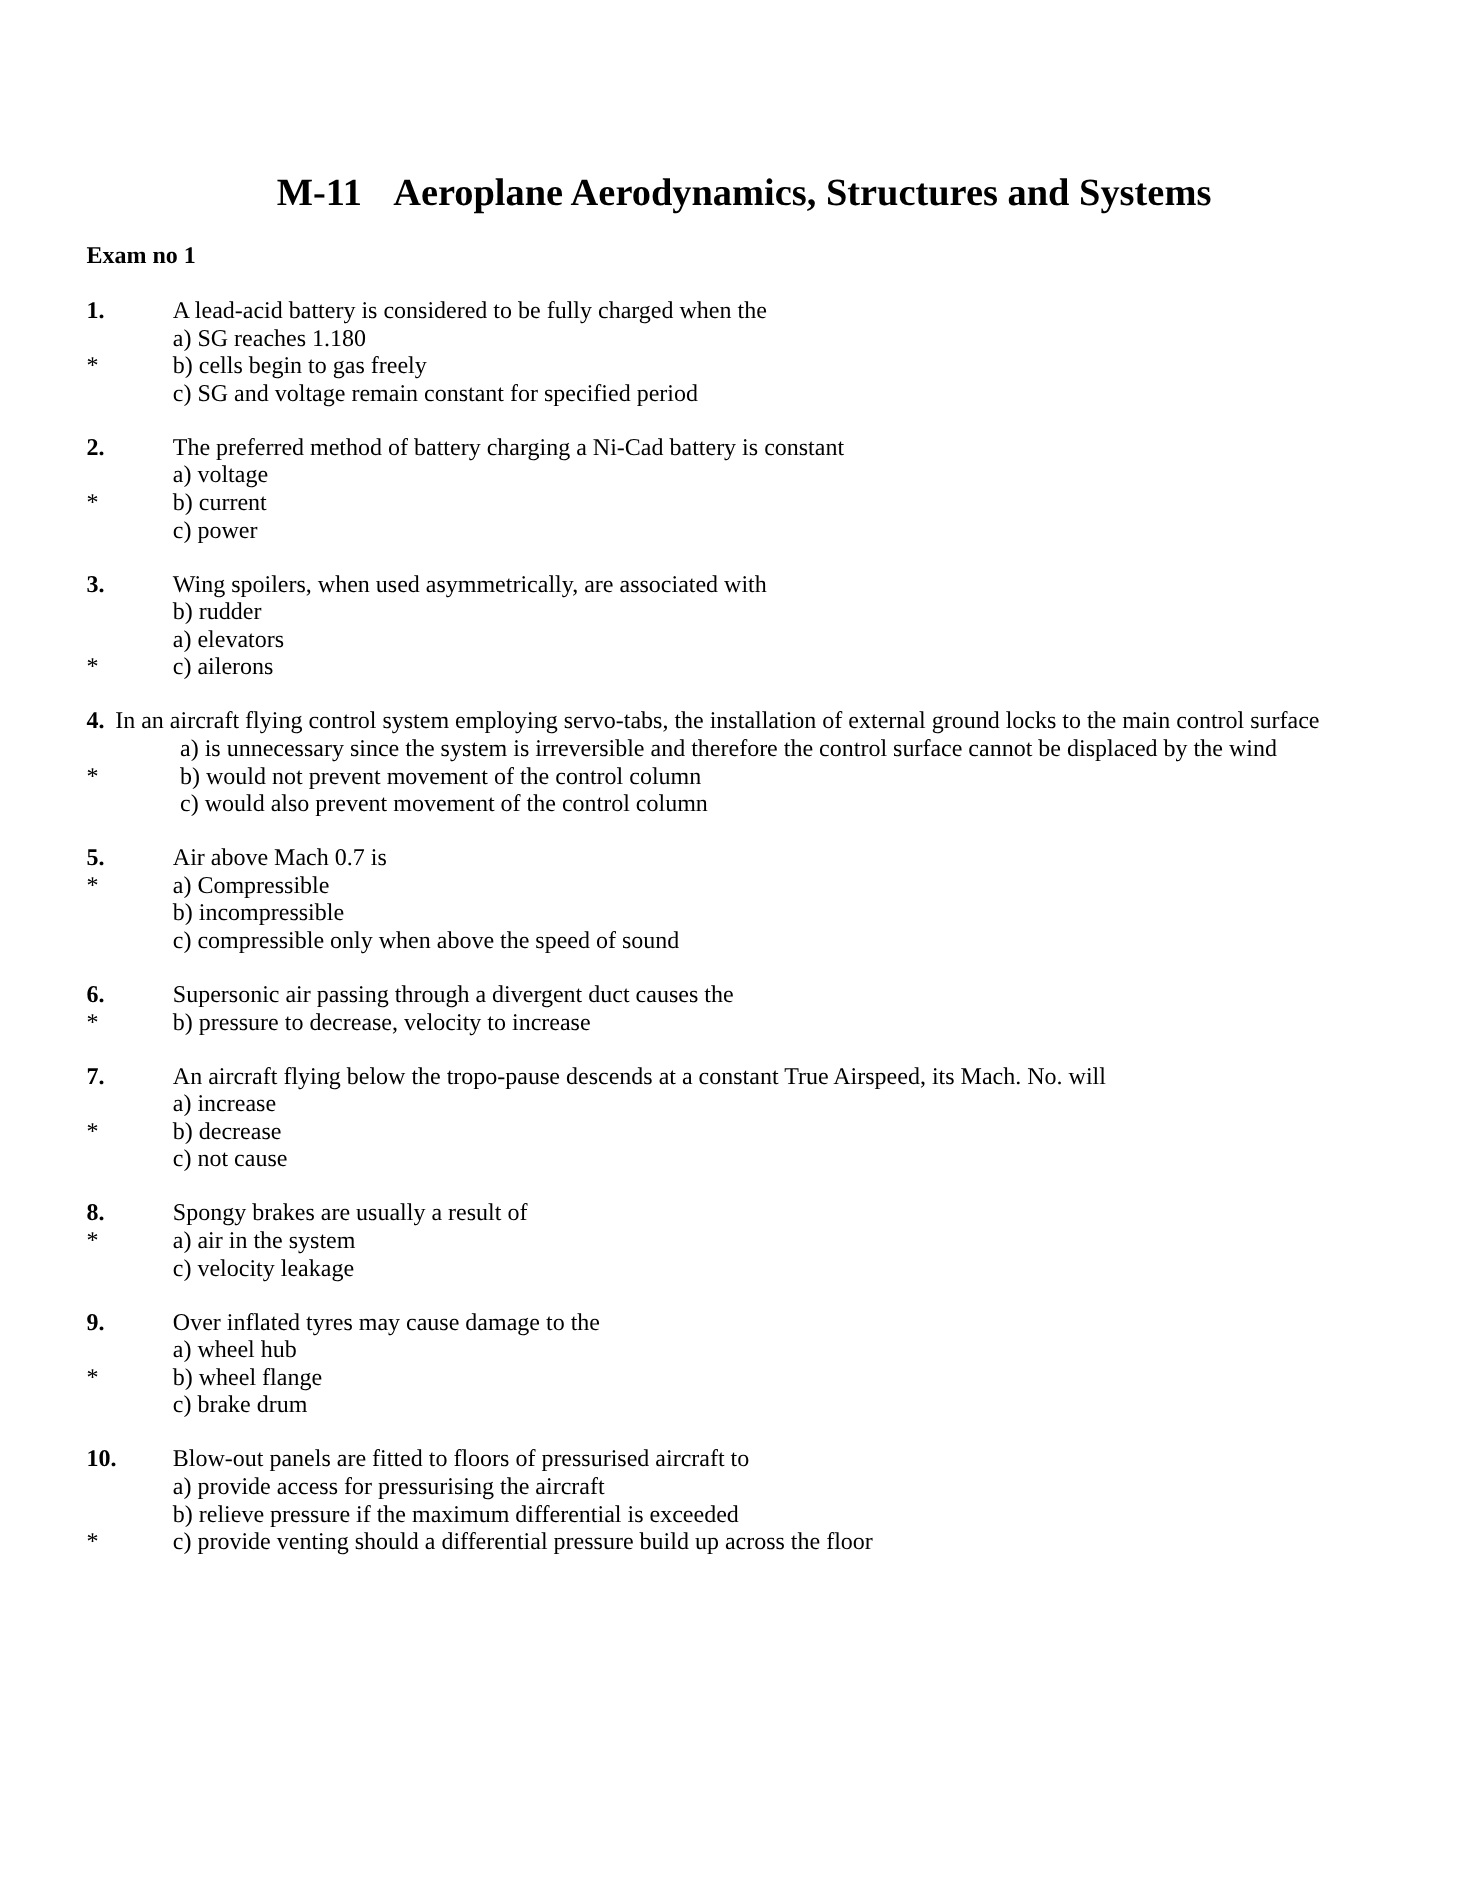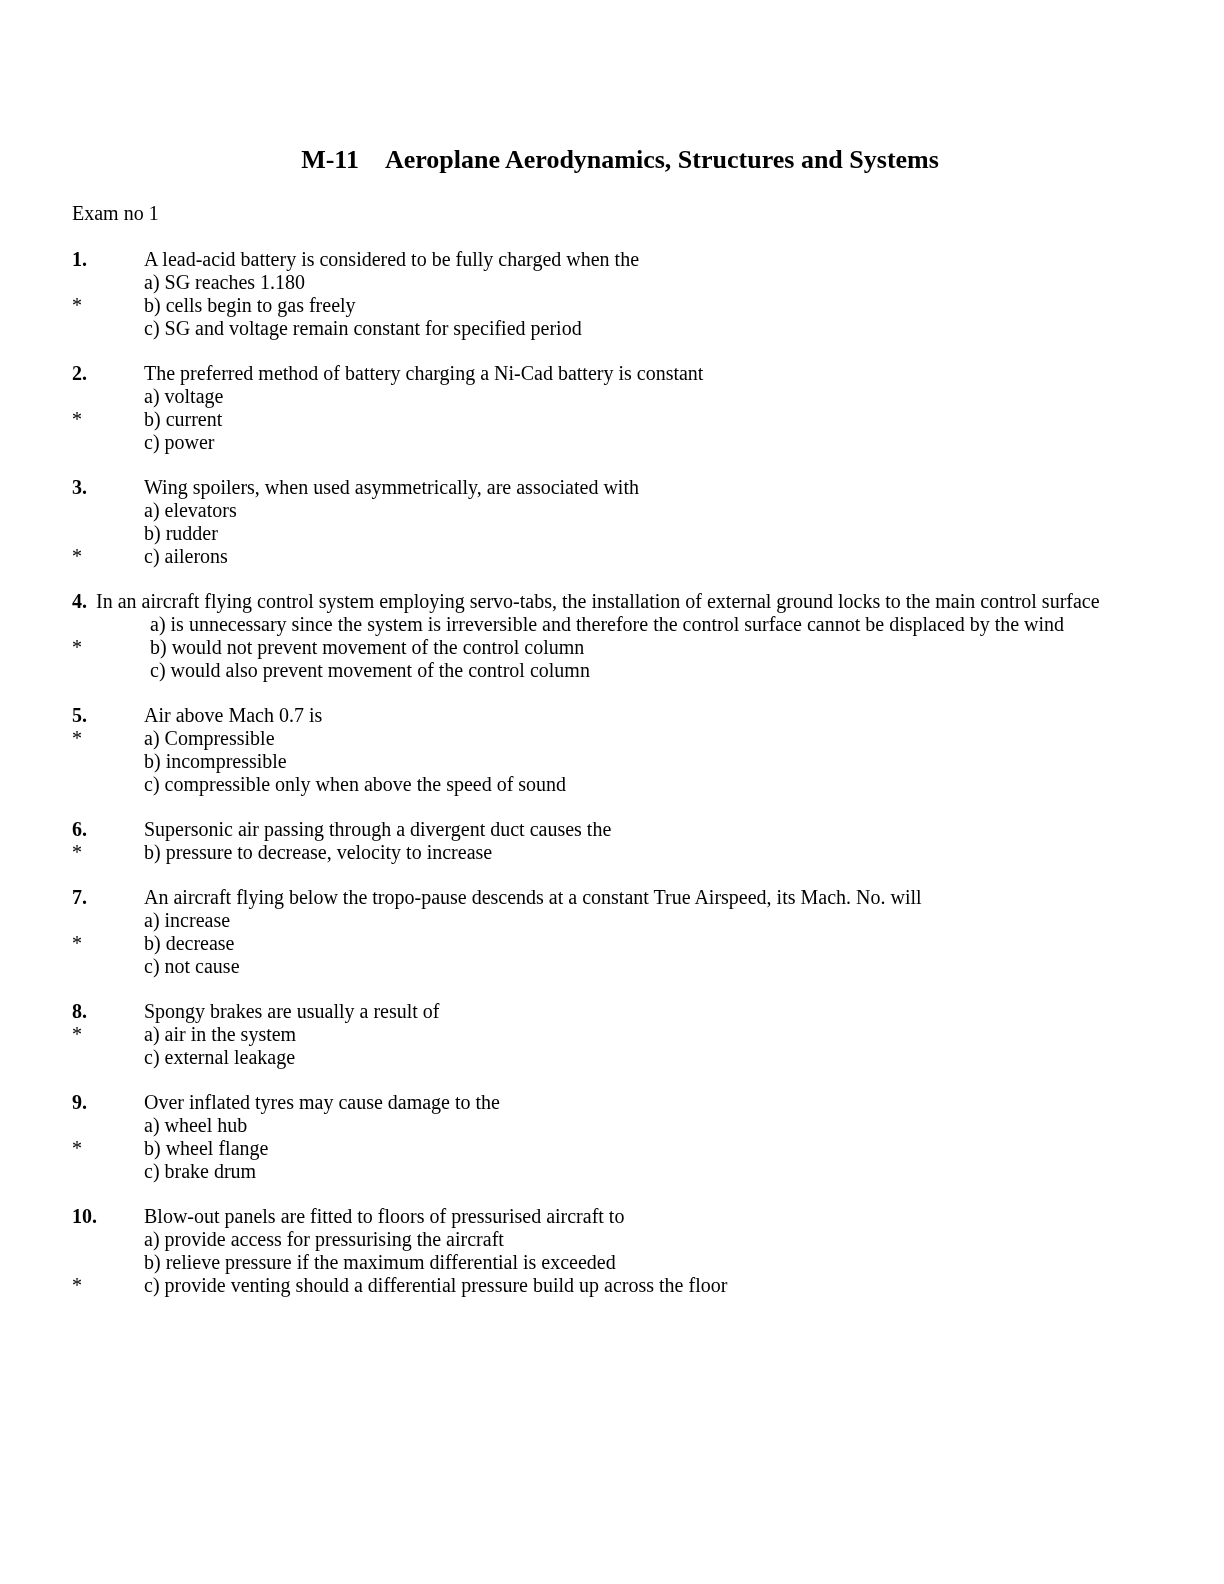--- a/index.html
+++ b/index.html
@@ -23,7 +23,7 @@
     margin: 0;
     text-align: center;
     font-weight: 700;
-    font-size: 26px;
+    font-size: 32px;
     line-height: 30px;
     white-space: nowrap;
   }

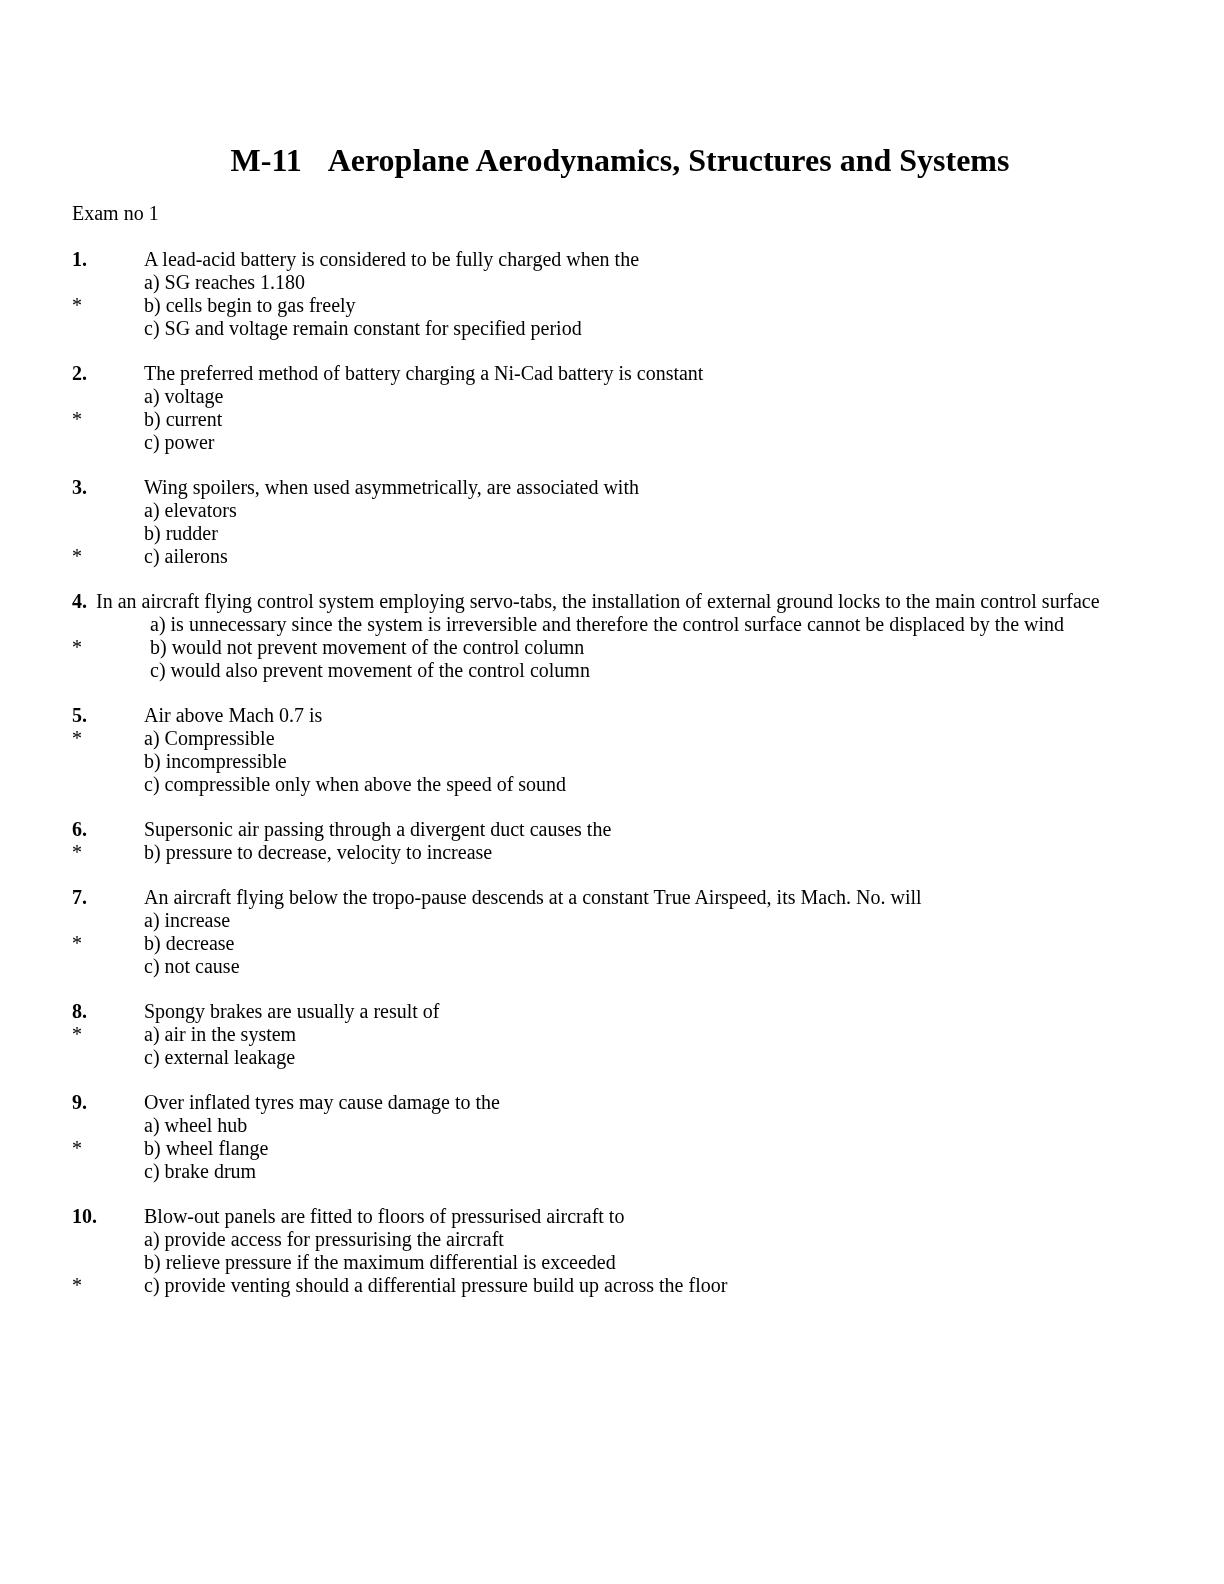--- a/index.html
+++ b/index.html
@@ -28,7 +28,7 @@
     white-space: nowrap;
   }
   .title .code { margin-right: 26px; }
-  .exam-label { margin-top: 27px; }
+  .exam-label { margin-top: 27px; font-weight: bold; }
   .questions { margin-top: 23px; }
   .question { margin-bottom: 22px; }
   .row { display: flex; align-items: baseline; }

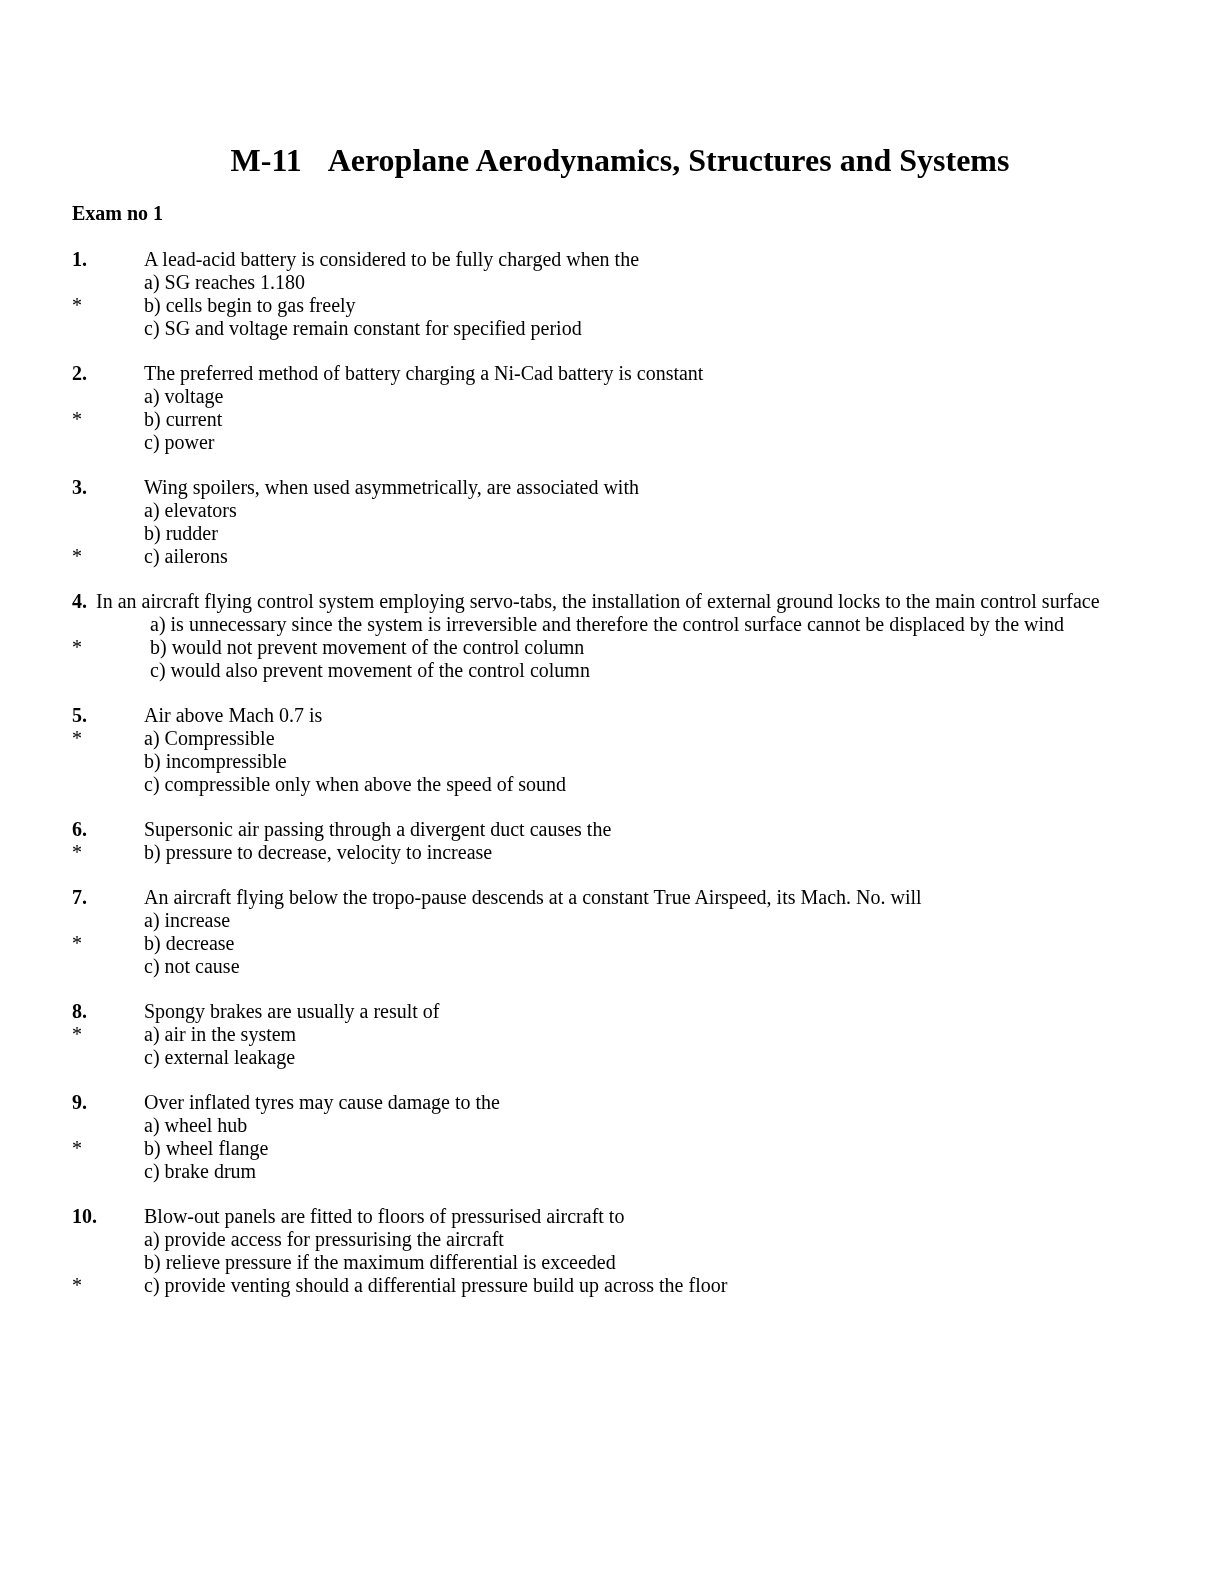--- a/index.html
+++ b/index.html
@@ -94,11 +94,11 @@
         </div>
         <div class="row opt">
           <span class="marker"></span>
+          <span class="text">b) rudder</span>
+        </div>
+        <div class="row opt">
+          <span class="marker"></span>
           <span class="text">a) elevators</span>
-        </div>
-        <div class="row opt">
-          <span class="marker"></span>
-          <span class="text">b) rudder</span>
         </div>
         <div class="row opt">
           <span class="marker">*</span>

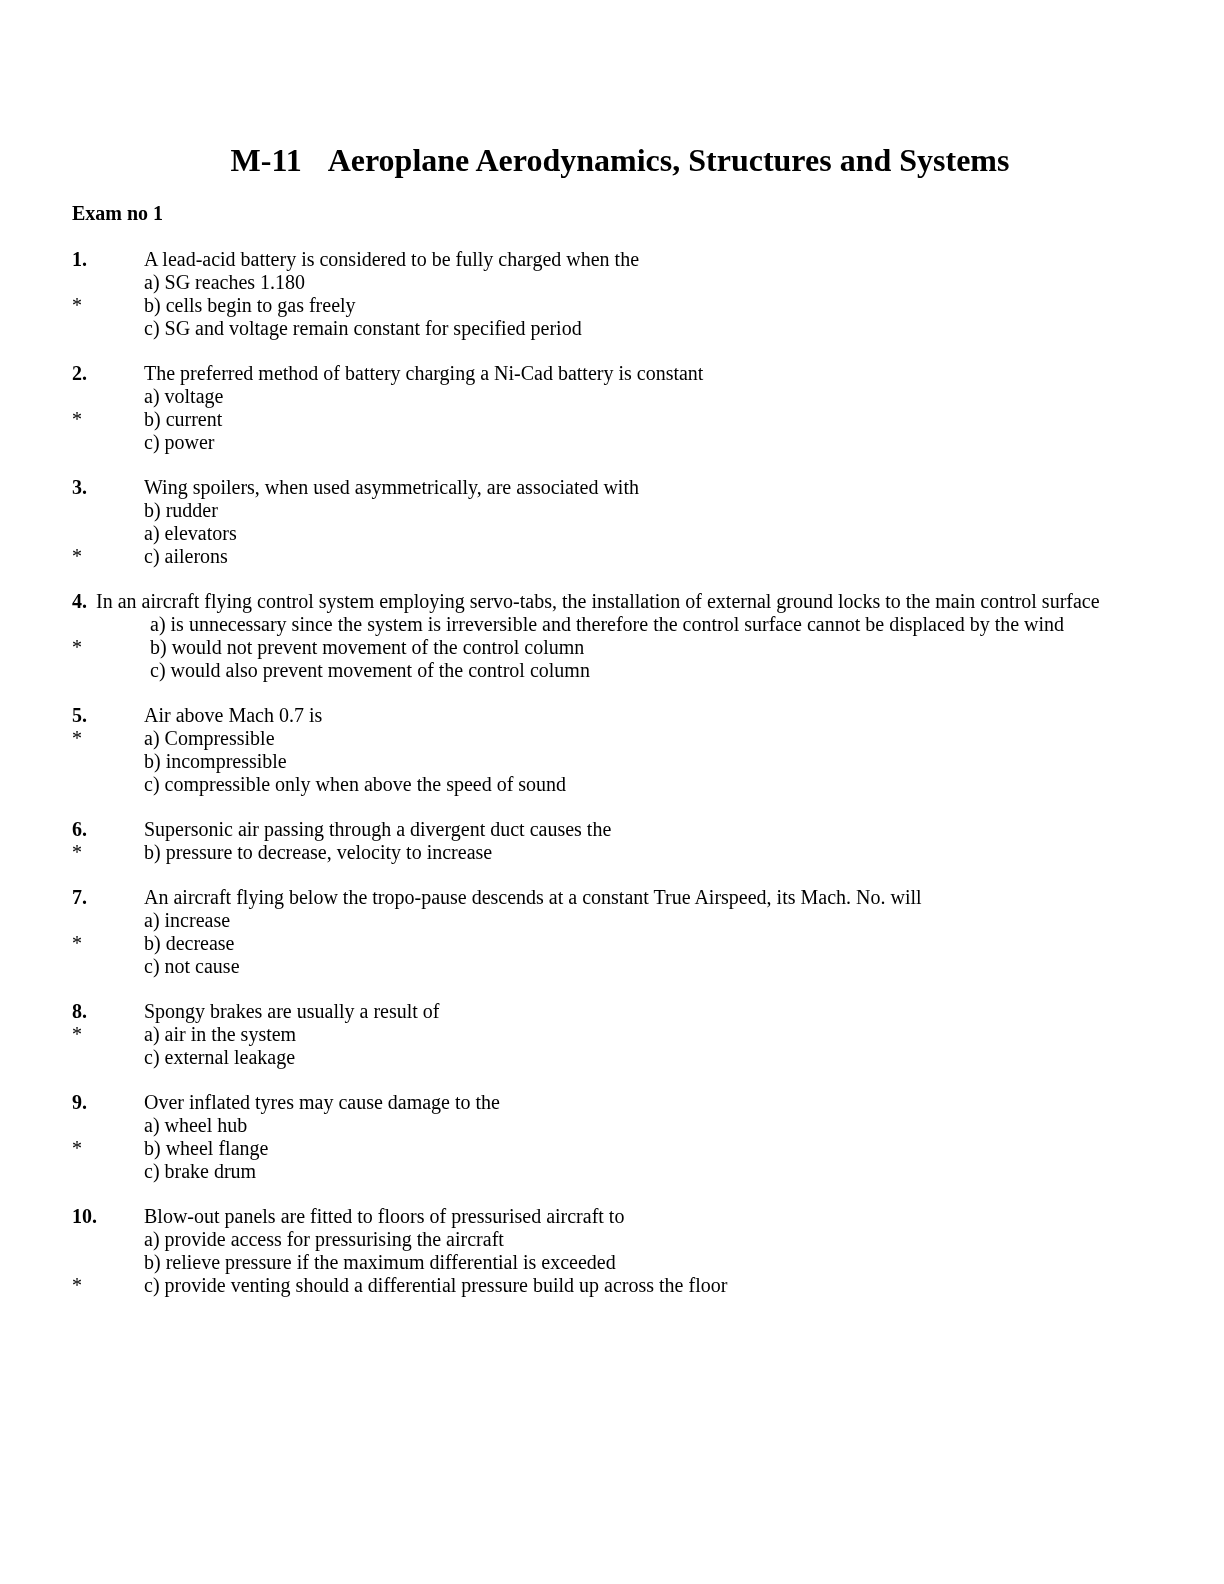--- a/index.html
+++ b/index.html
@@ -180,7 +180,7 @@
         </div>
         <div class="row opt">
           <span class="marker"></span>
-          <span class="text">c) external leakage</span>
+          <span class="text">c) velocity leakage</span>
         </div>
       </div>
       <div class="question">

